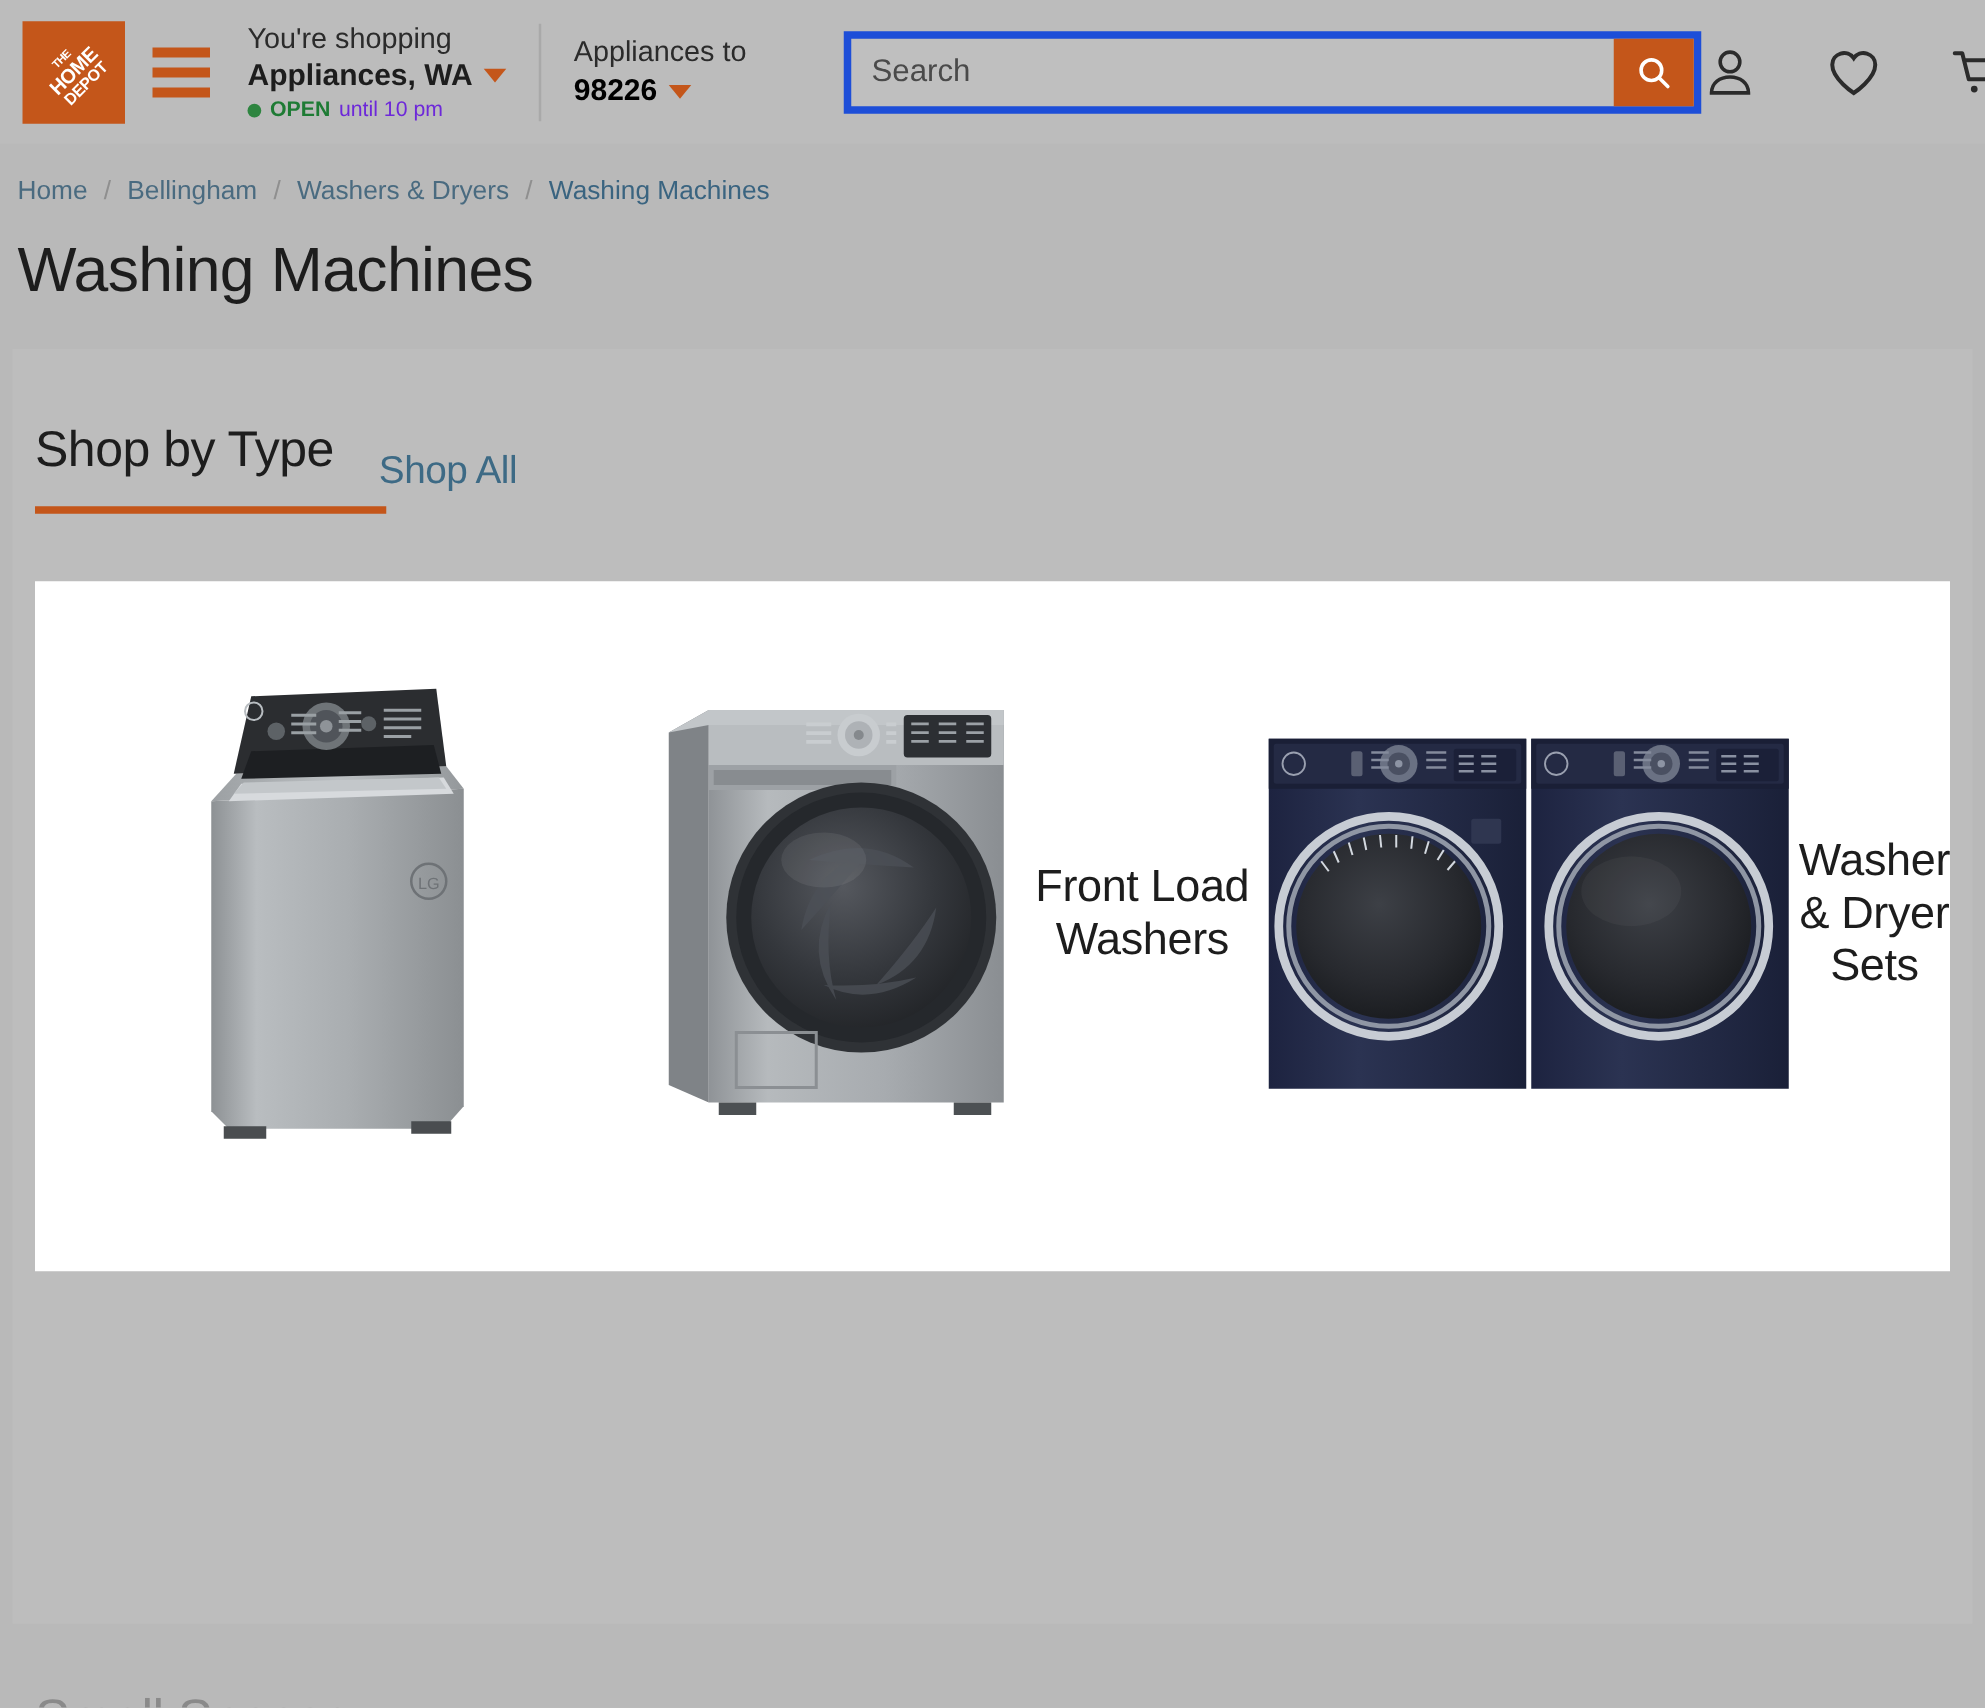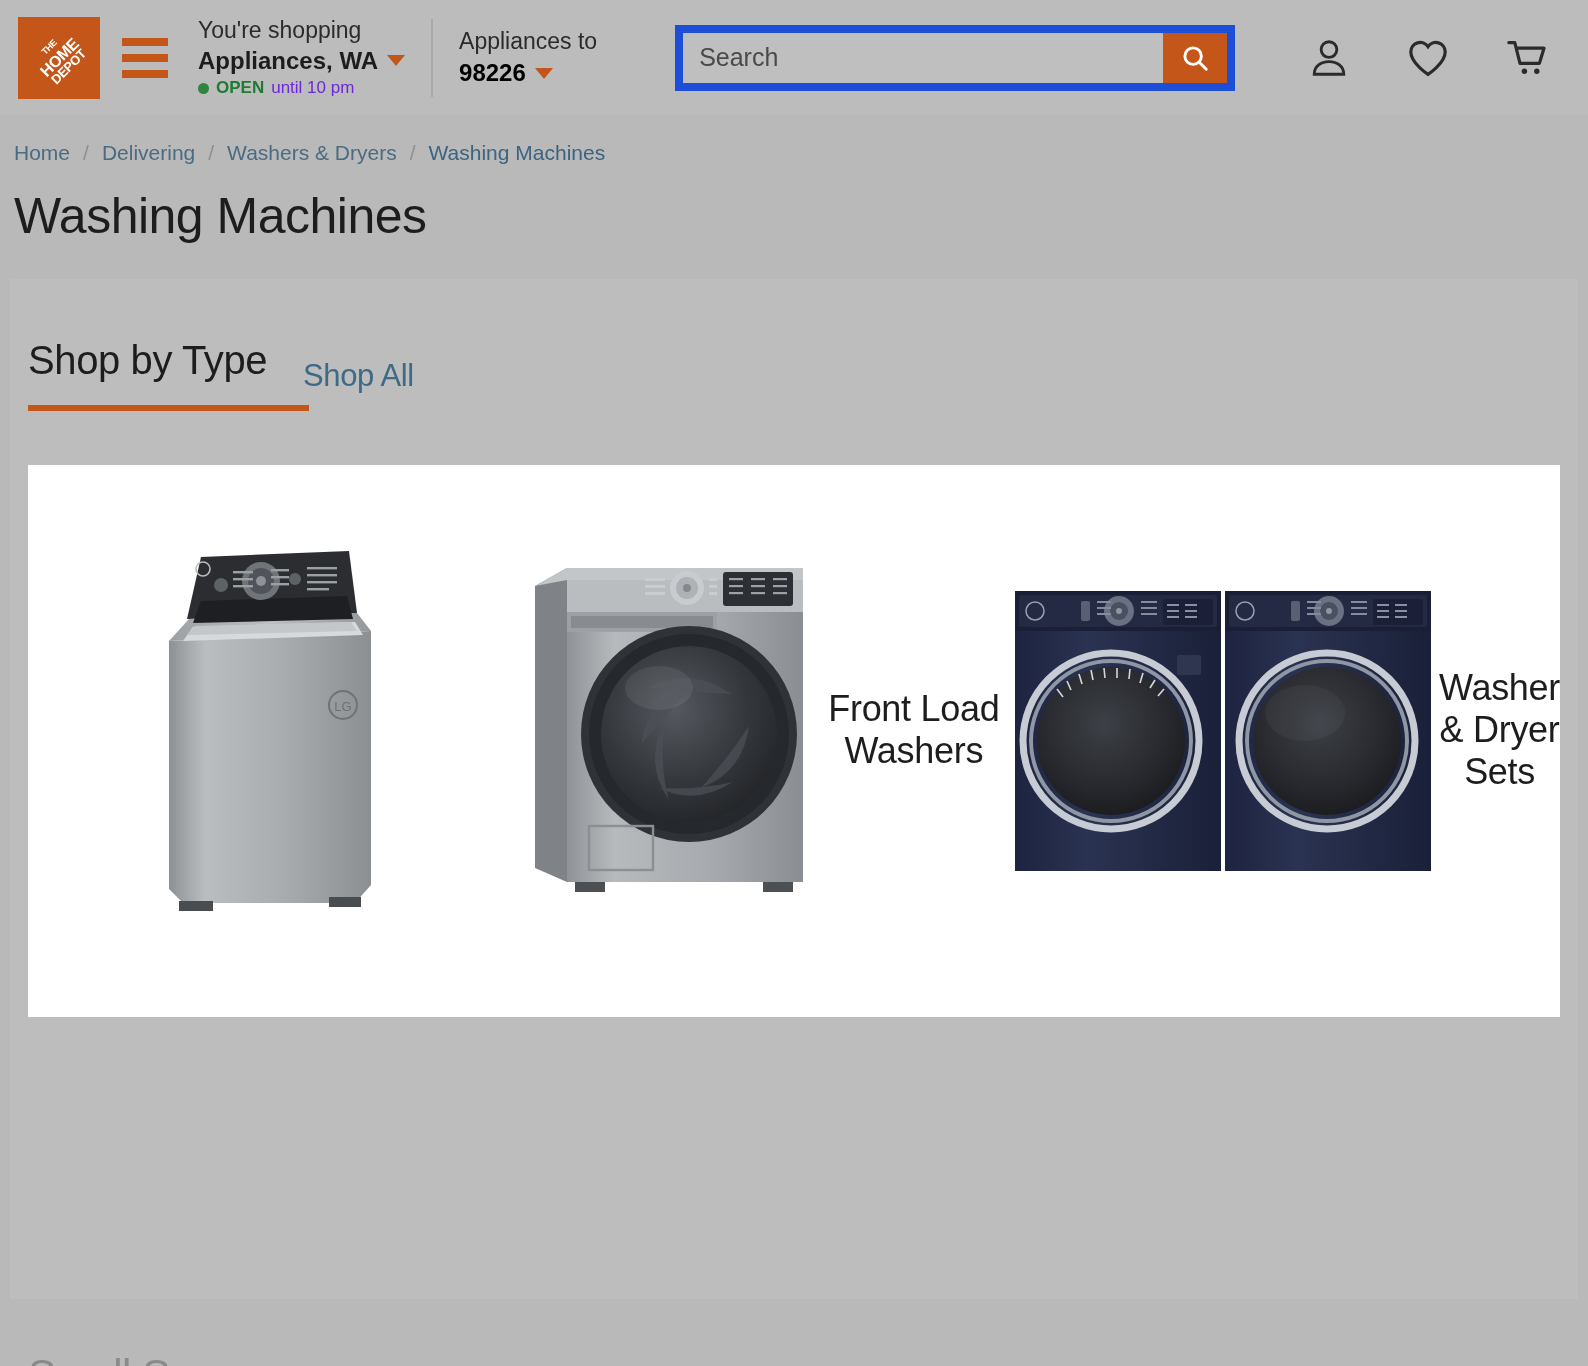--- a/index.html
+++ b/index.html
@@ -104,9 +104,9 @@
 
   .search-wrap {
     margin-left: 78px;
-    width: 560px; height: 66px;
+    width: 686px; height: 66px;
     display: flex; flex: none;
-    border: 8px solid #1d4ed8;
+    border: 6px solid #1d4ed8;
     background: rgba(255,255,255,0.05);
   }
   .search-input {

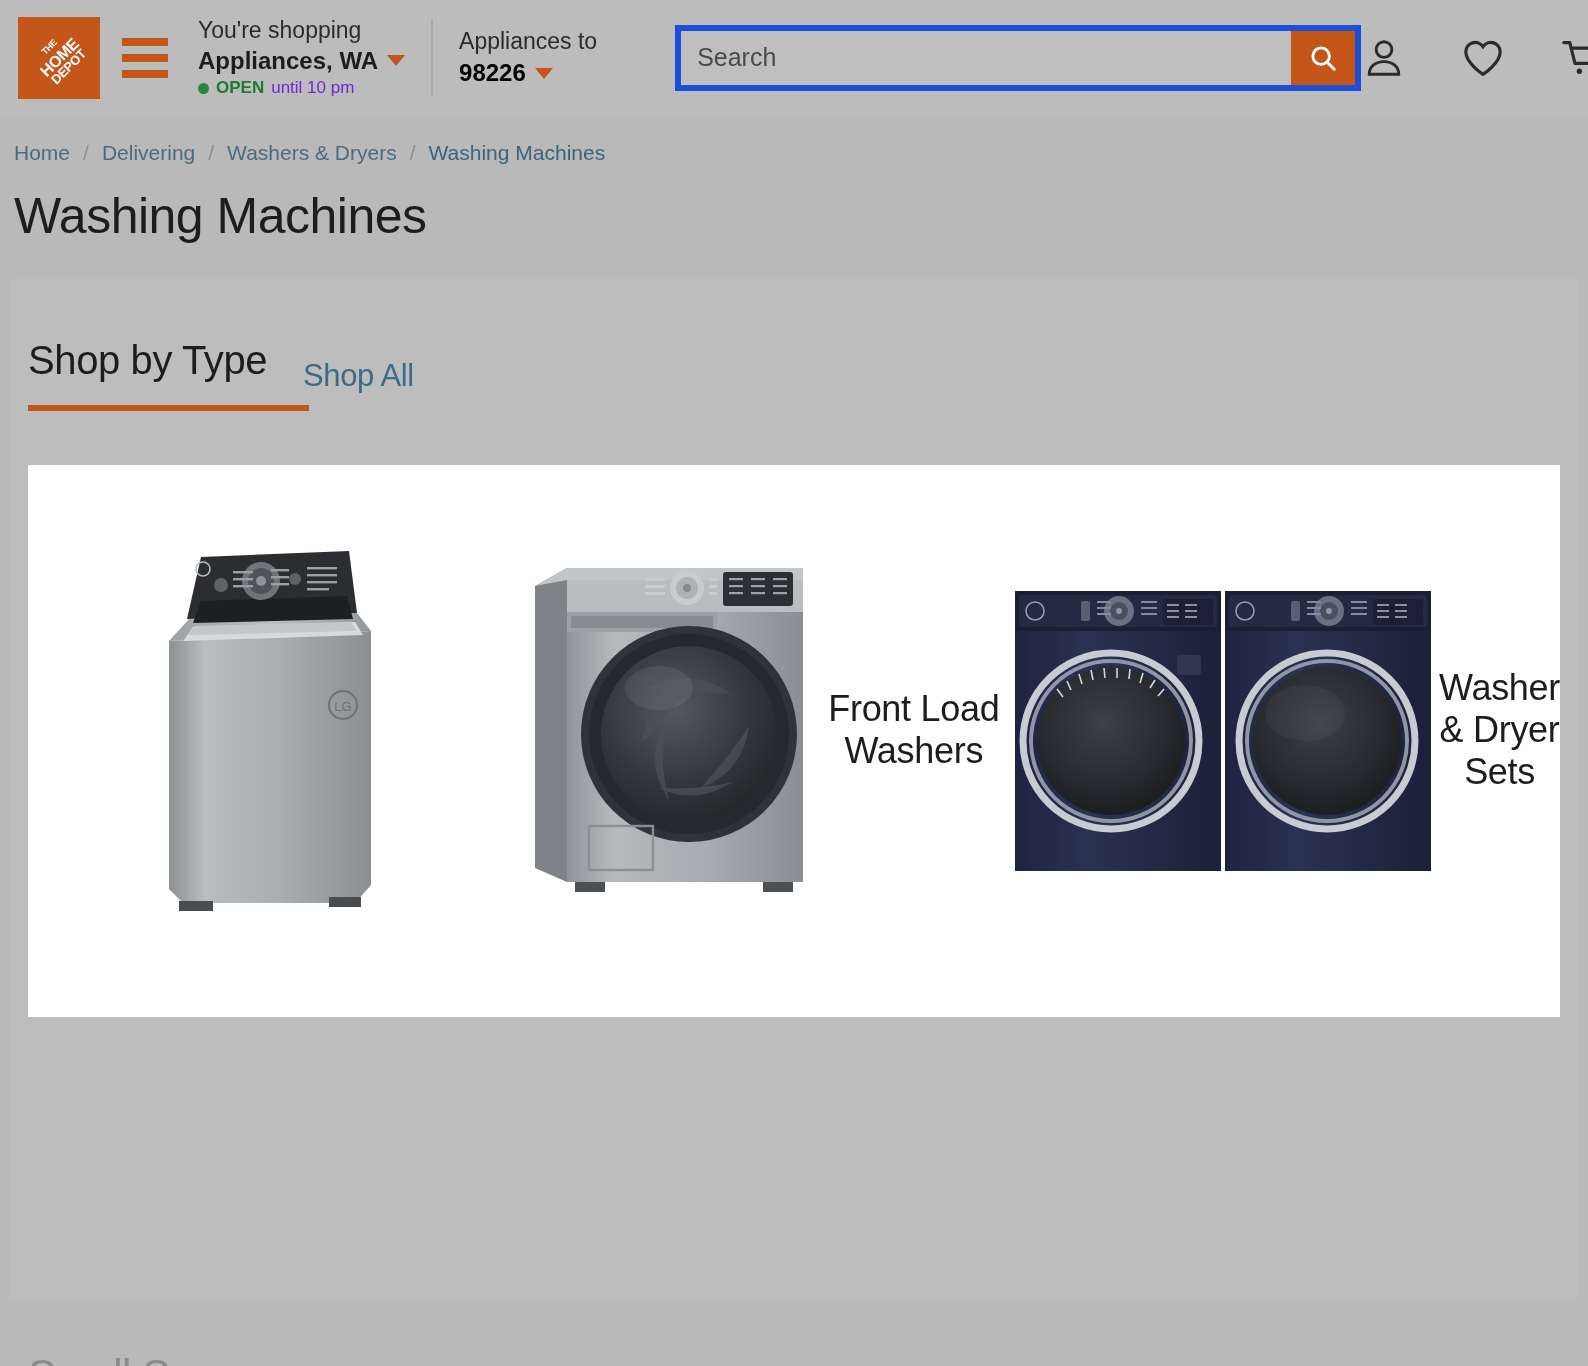--- a/index.html
+++ b/index.html
@@ -308,7 +308,7 @@
 <div class="crumbs">
   <span class="crumb">Home</span>
   <span class="crumb-sep">/</span>
-  <span class="crumb">Delivering</span>
+  <span class="crumb">Bellingham</span>
   <span class="crumb-sep">/</span>
   <span class="crumb">Washers &amp; Dryers</span>
   <span class="crumb-sep">/</span>

